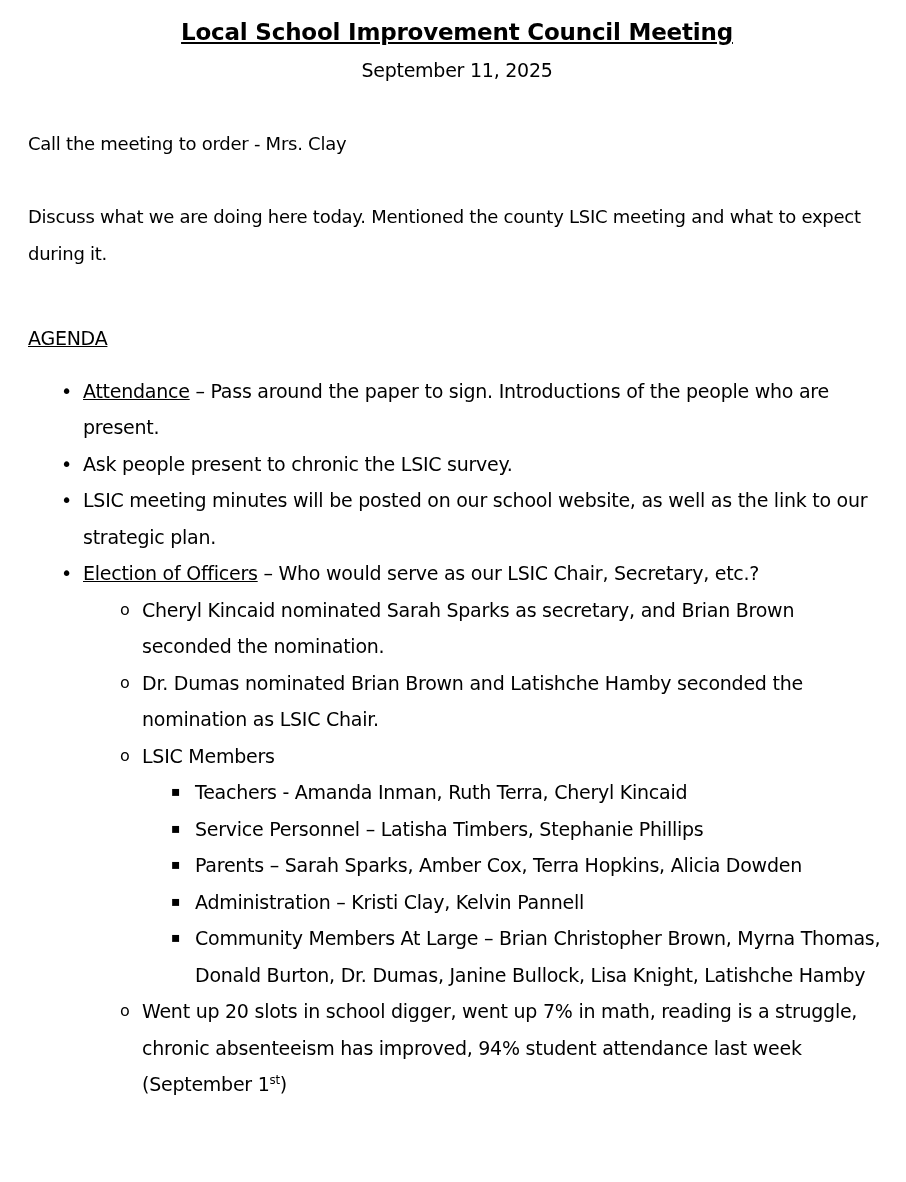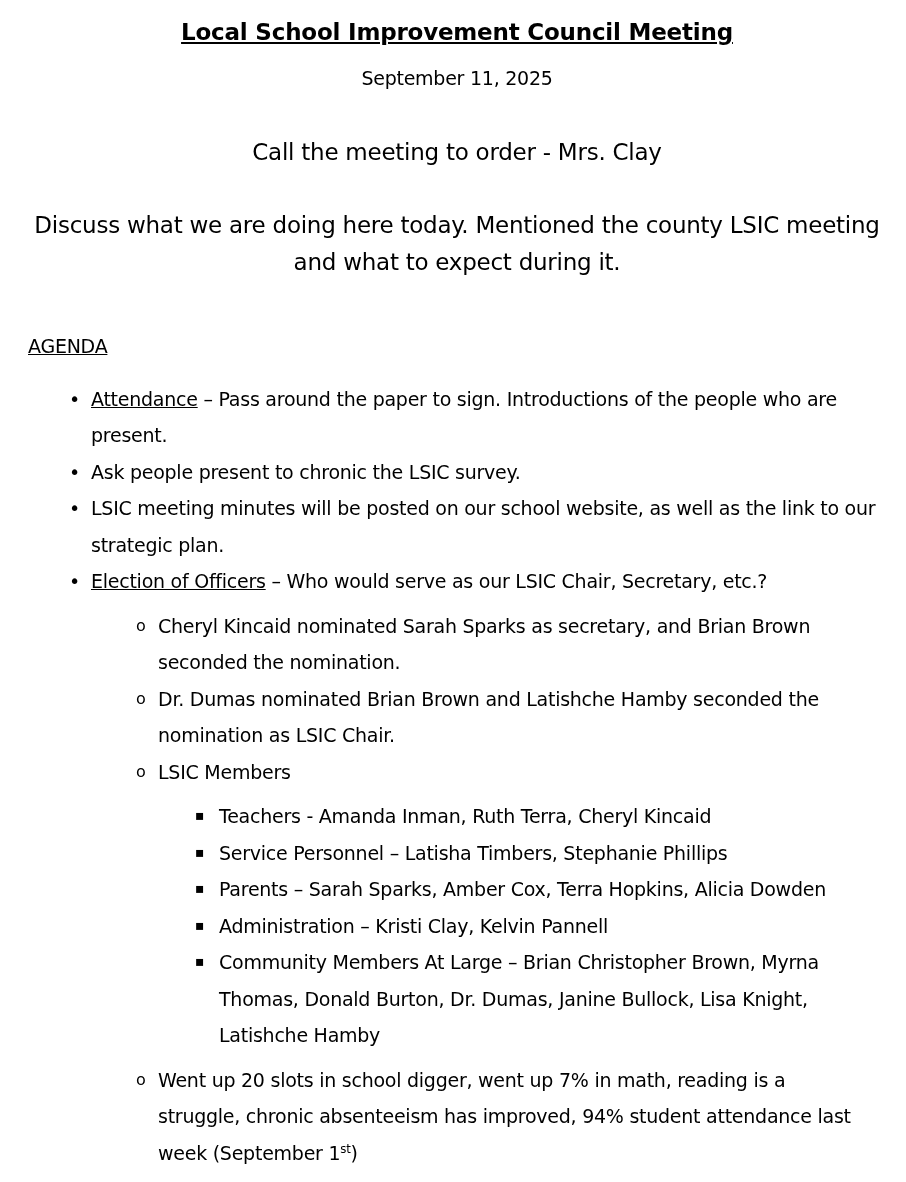--- a/index.html
+++ b/index.html
@@ -32,7 +32,7 @@
   .date {
     font-size: 19px;
     text-align: center;
-    margin: 8px;
+    margin: 0;
     line-height: 36.5px;
     letter-spacing: -0.25px;
   }

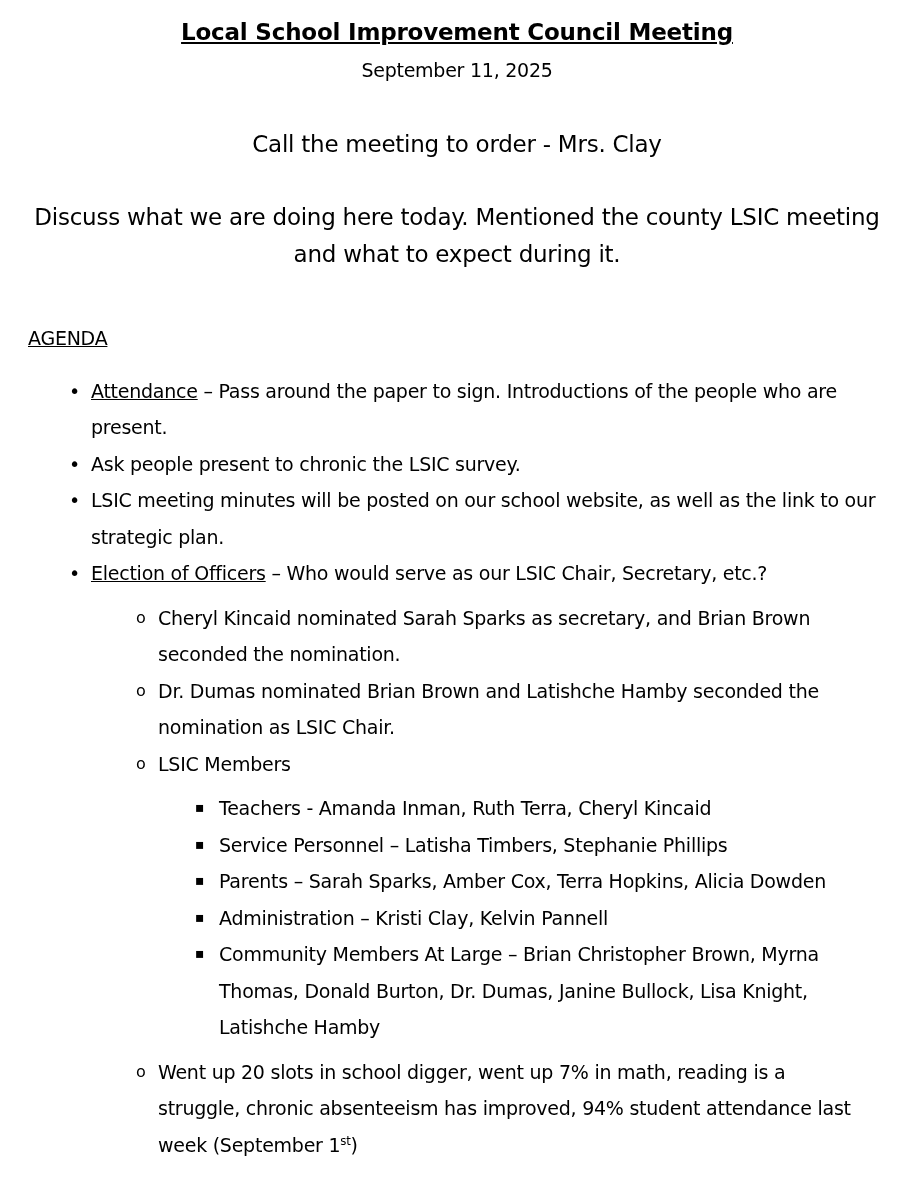--- a/index.html
+++ b/index.html
@@ -37,11 +37,10 @@
     letter-spacing: -0.25px;
   }
   .para {
-    font-size: 23px;
+    font-size: 18px;
     line-height: 36.5px;
     letter-spacing: -0.25px;
     margin: 37px 0 0 0;
-    text-align: center;
   }
   .agenda-heading {
     font-size: 19px;

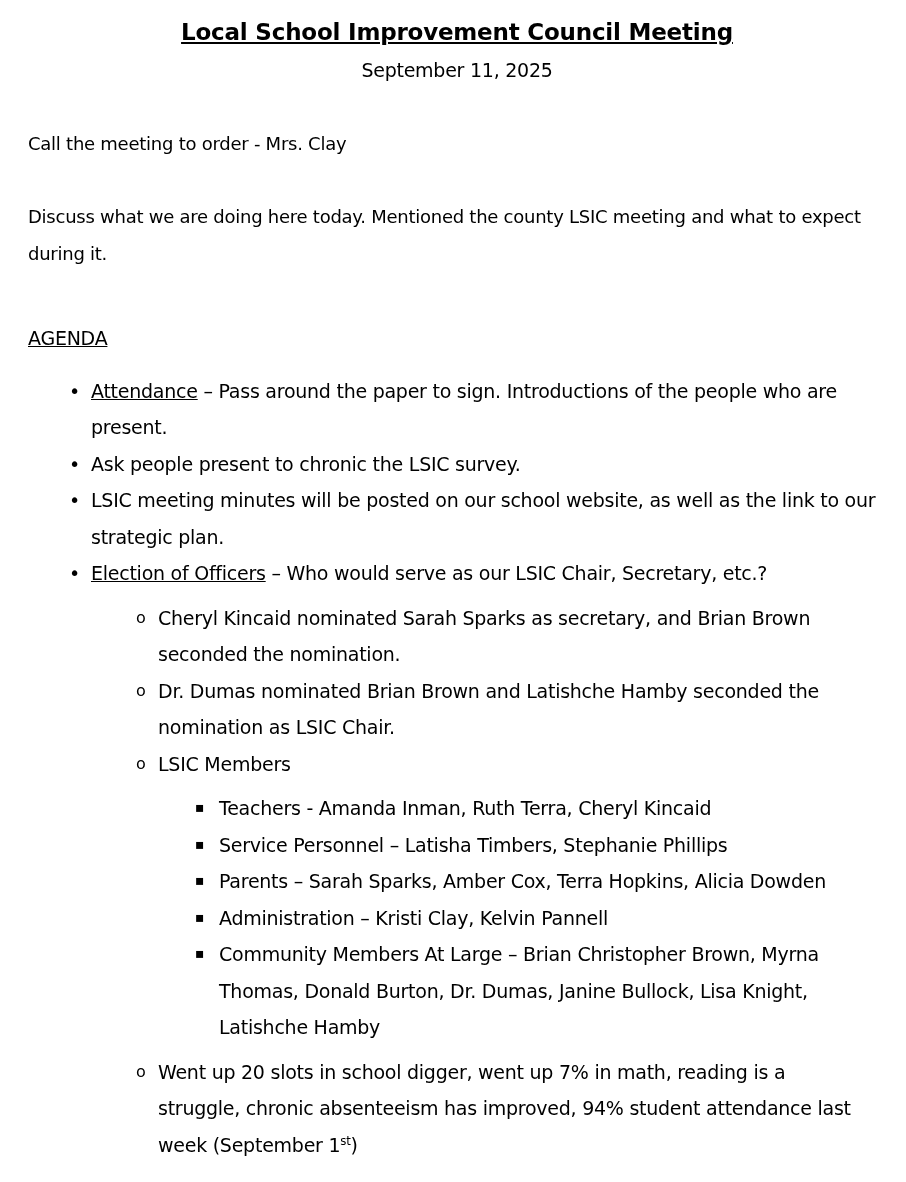--- a/index.html
+++ b/index.html
@@ -52,7 +52,7 @@
   }
   ul {
     list-style: none;
-    margin: 8px;
+    margin: 0;
     padding: 0;
     font-size: 19px;
     line-height: 36.5px;

